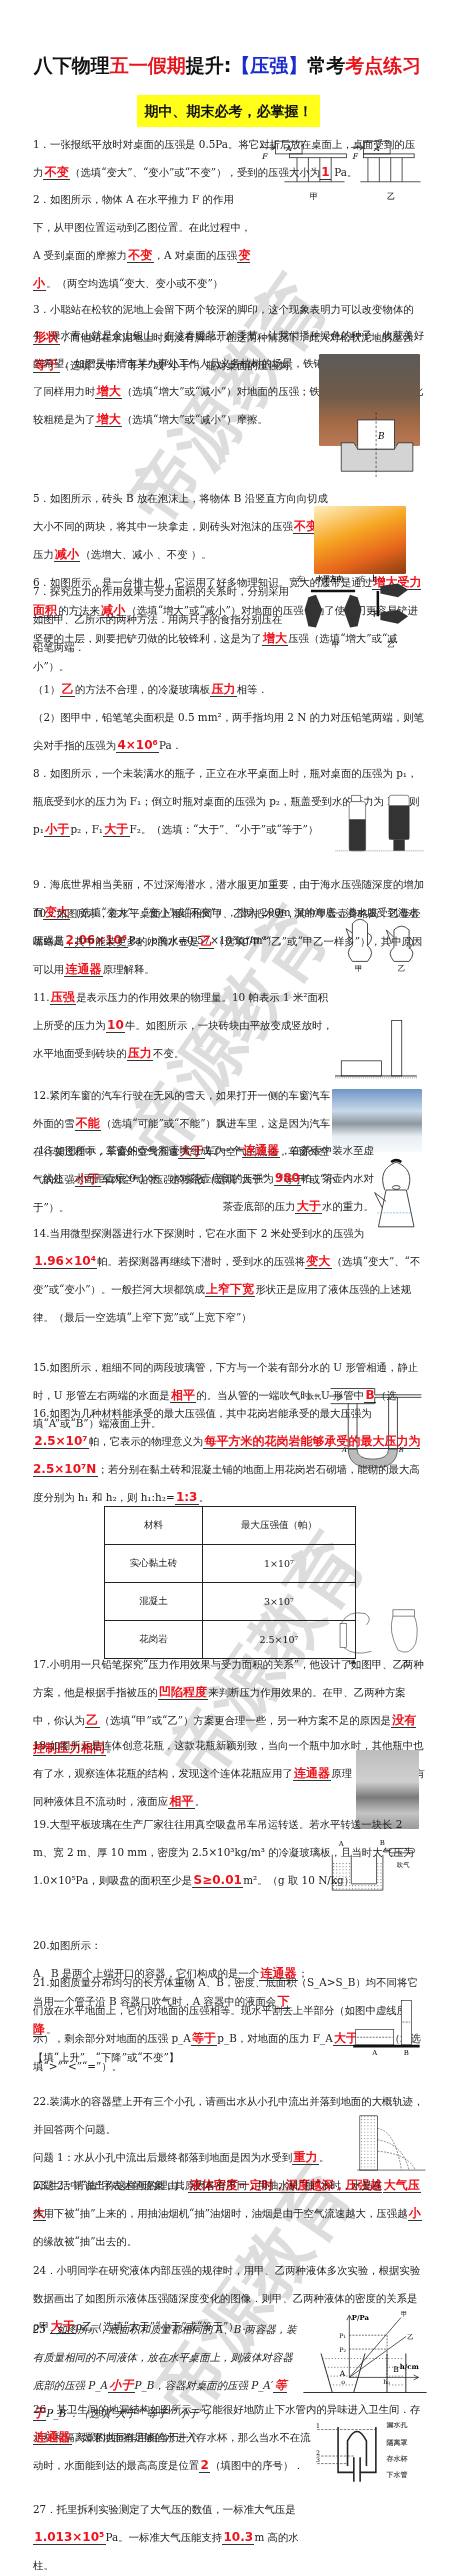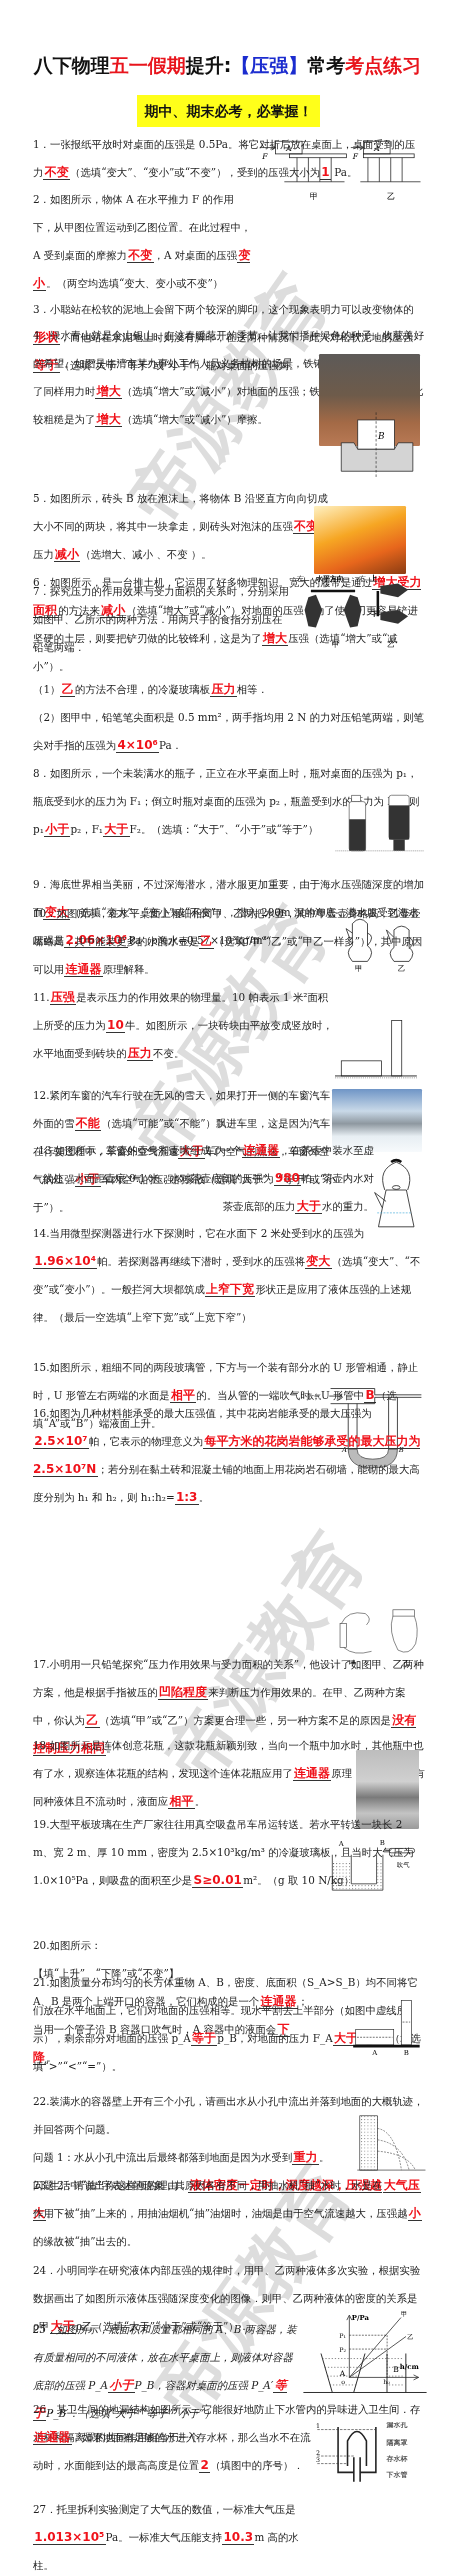--- a/index.html
+++ b/index.html
@@ -281,6 +281,26 @@
     <span>16.如图为几种材料能承受的最大压强值，其中花岗岩能承受的最大压强为</span><span class="ans">2.5×10⁷</span><span>帕，它表示的物理意义为</span><span class="ans">每平方米的花岗岩能够承受的最大压力为 2.5×10⁷N</span><span>；若分别在黏土砖和混凝土铺的地面上用花岗岩石砌墙，能砌的最大高度分别为 h₁ 和 h₂，则 h₁:h₂=</span><span class="ans">1:3</span><span>。</span>
   </div>
 
+  <table class="mat">
+    <tbody>
+        <tr>
+      <td>材料</td>
+      <td>最大压强值（帕）</td>
+    </tr>
+    <tr>
+      <td>实心黏土砖</td>
+      <td>1×10⁷</td>
+    </tr>
+    <tr>
+      <td>混凝土</td>
+      <td>3×10⁷</td>
+    </tr>
+    <tr>
+      <td>花岗岩</td>
+      <td>2.5×10⁷</td>
+    </tr>
+  </tbody>
+    </table>
 
   <div class="q" style="top:1650px; width:392px;">
     <span>17.小明用一只铅笔探究“压力作用效果与受力面积的关系”，他设计了如图甲、乙两种方案，他是根据手指被压的</span><span class="ans">凹陷程度</span><span>来判断压力作用效果的。在甲、乙两种方案中，你认为</span><span class="ans">乙</span><span>（选填“甲”或“乙”）方案更合理一些，另一种方案不足的原因是</span><span class="ans">没有控制压力相同</span><span>。</span>

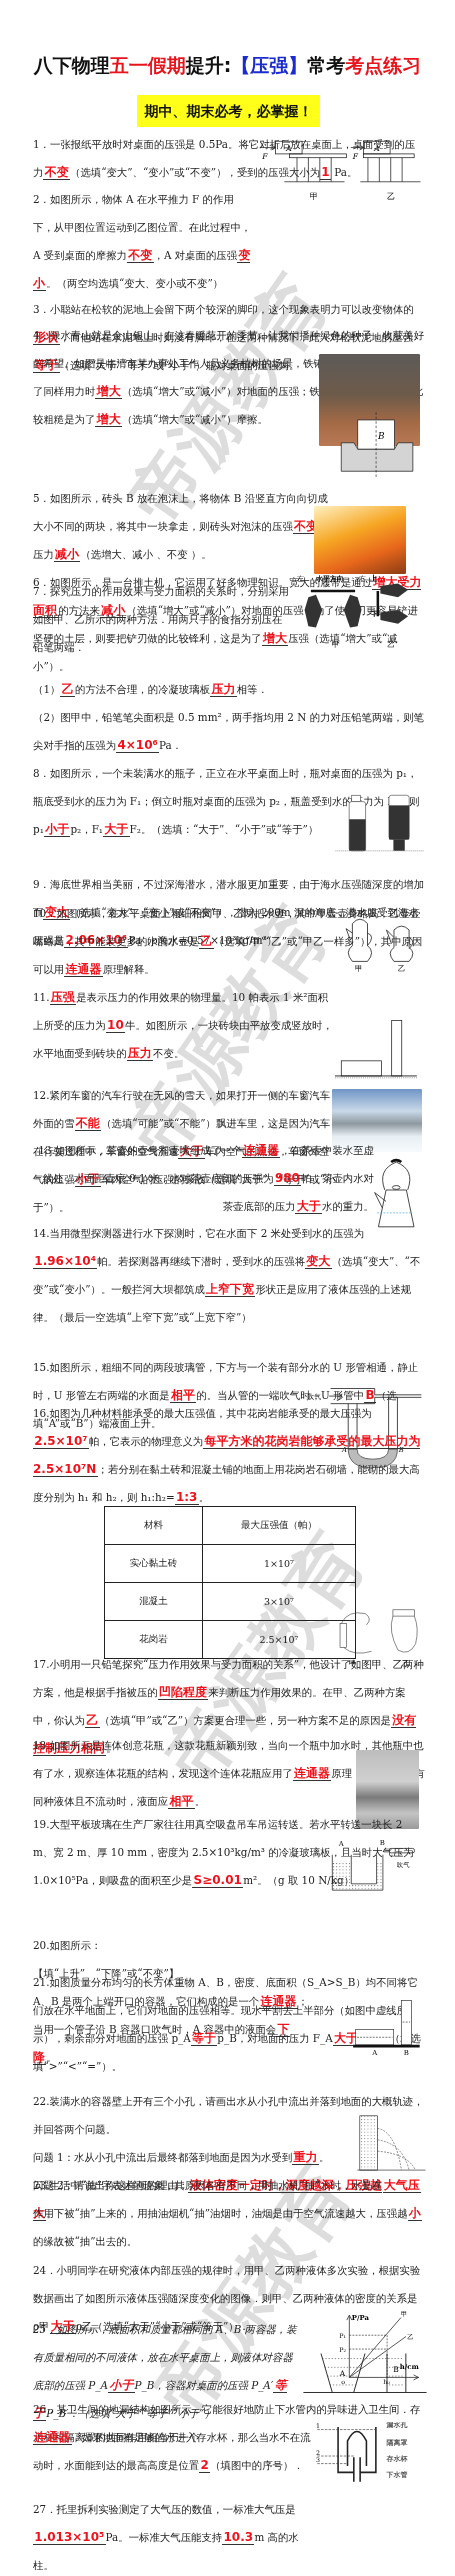--- a/index.html
+++ b/index.html
@@ -330,8 +330,8 @@
   </div>
   <div class="q" style="top:1931px; width:392px;">
     <div>20.如图所示：</div>
+    <div style="width:278px;"><span>A、B 是两个上端开口的容器，它们构成的是一个</span><span class="ans">连通器</span><span>；当用一个管子沿 B 容器口吹气时，A 容器中的液面会</span><span class="ans">下降</span><span>。</span></div>
     <div>【填“上升”　“下降”或“不变”】</div>
-    <div style="width:278px;"><span>A、B 是两个上端开口的容器，它们构成的是一个</span><span class="ans">连通器</span><span>；当用一个管子沿 B 容器口吹气时，A 容器中的液面会</span><span class="ans">下降</span><span>。</span></div>
   </div>
   <svg class="fig" style="left:326px; top:1837px;" width="98" height="57" viewBox="0 0 155 90">
     <text x="20" y="14" font-size="11">A</text>

